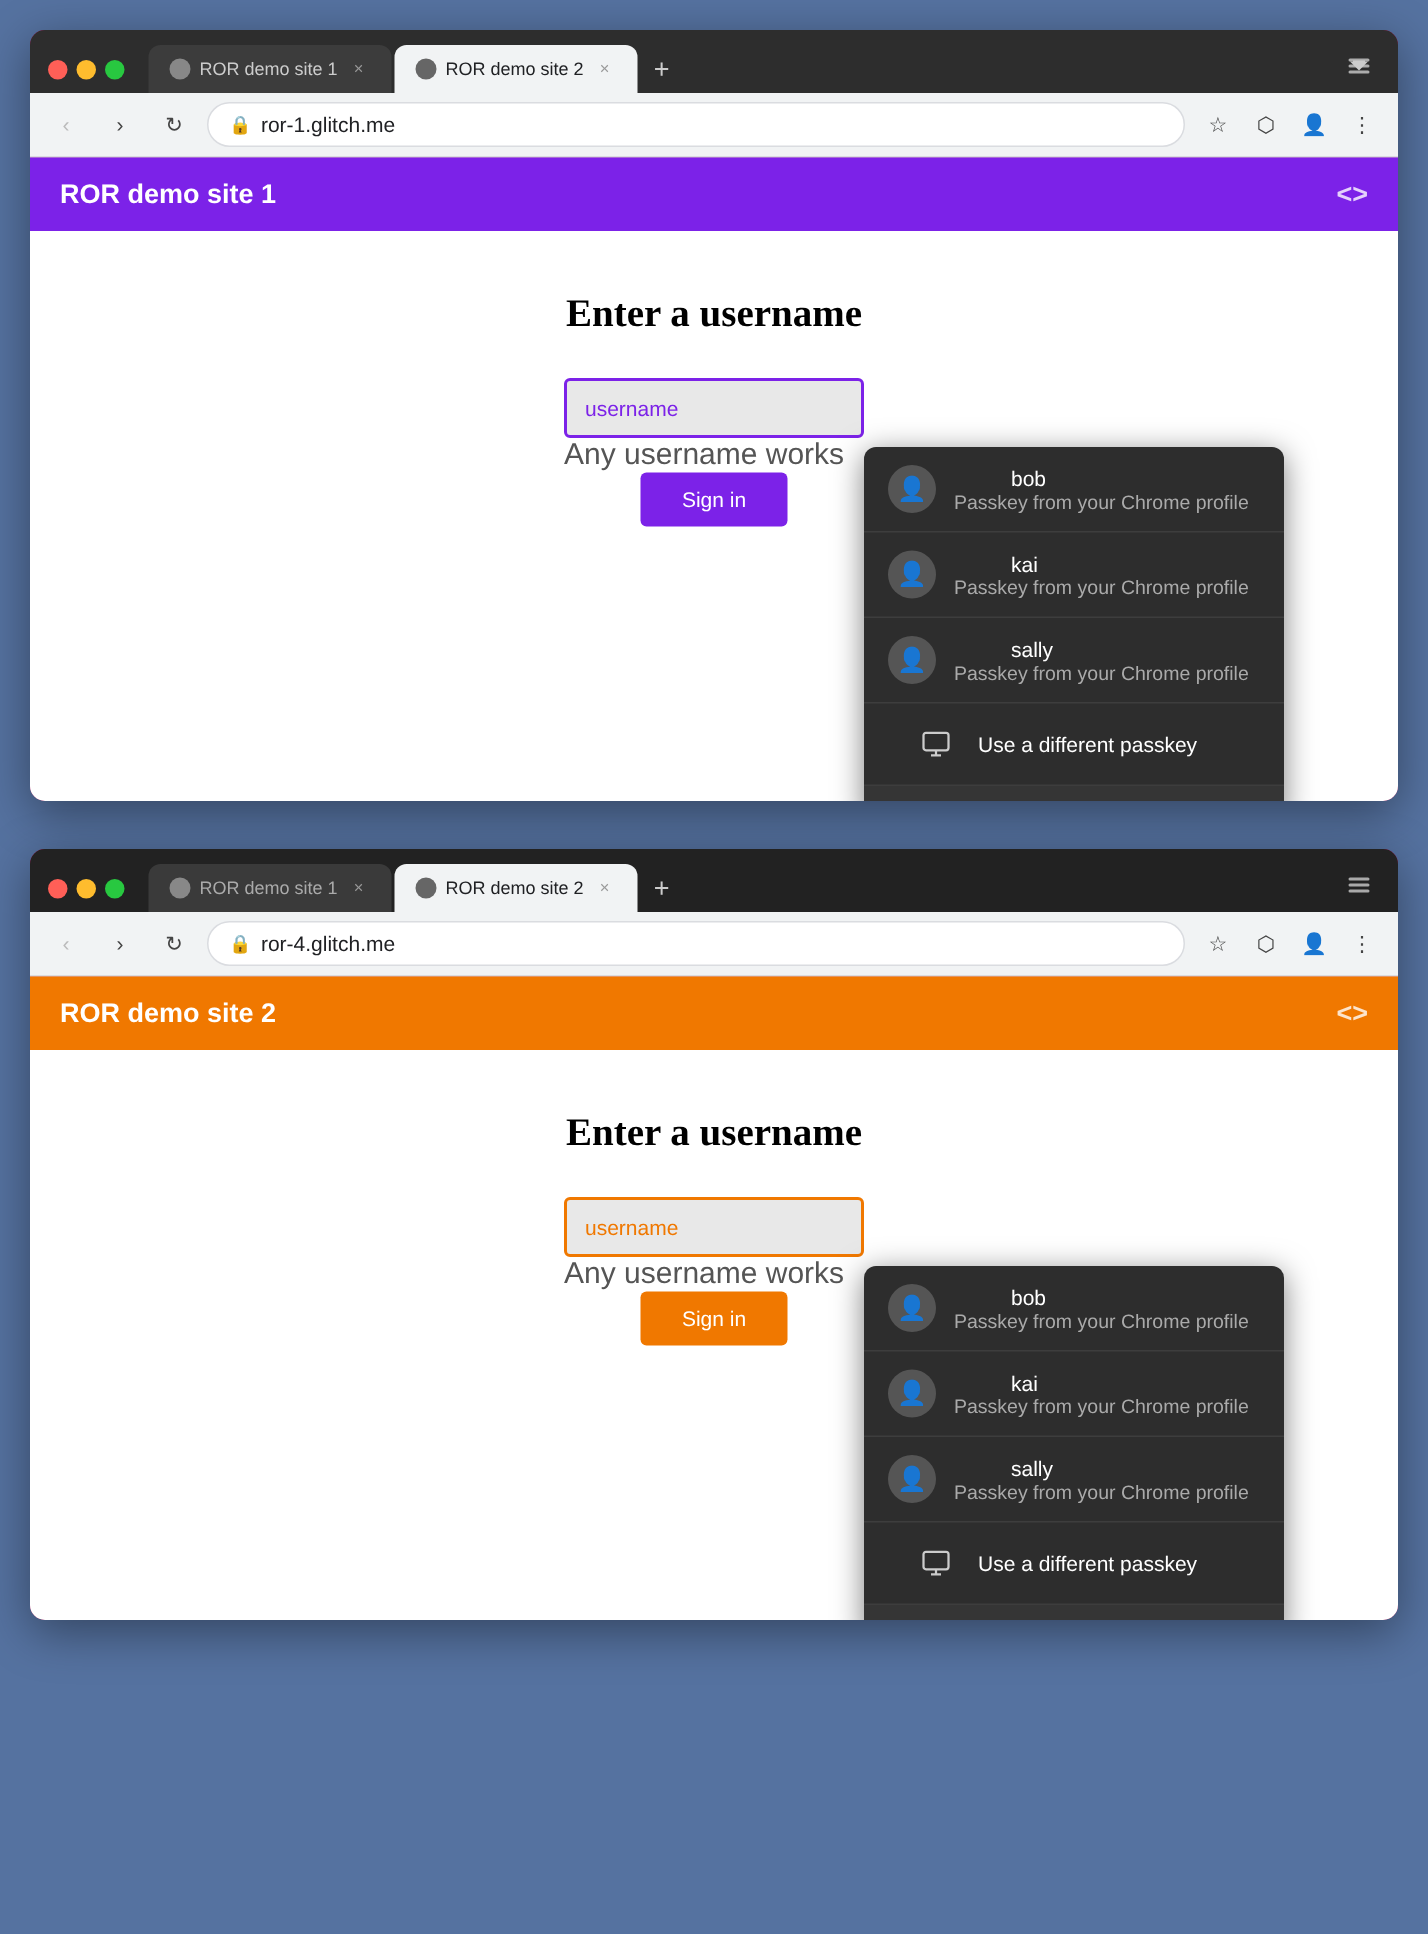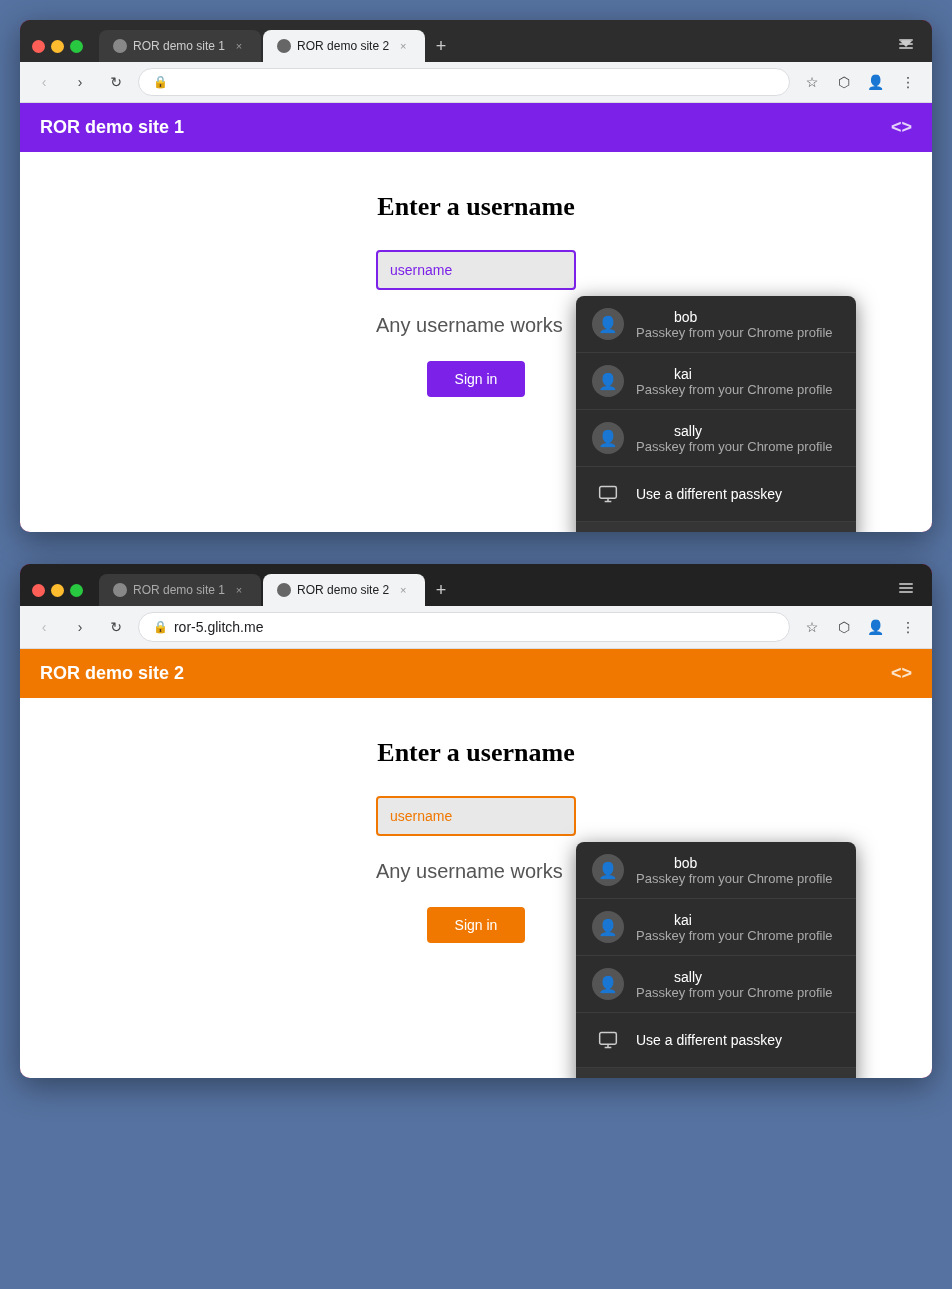--- a/index.html
+++ b/index.html
@@ -447,6 +447,7 @@
     <div class="nav-btn">↻</div>
     <div class="address-bar">
       <span class="address-bar-icon">🔒</span>
+      <span class="address-text">ror-1.glitch.me</span>
     </div>
     <div class="nav-actions">
       <div class="nav-btn">☆</div>

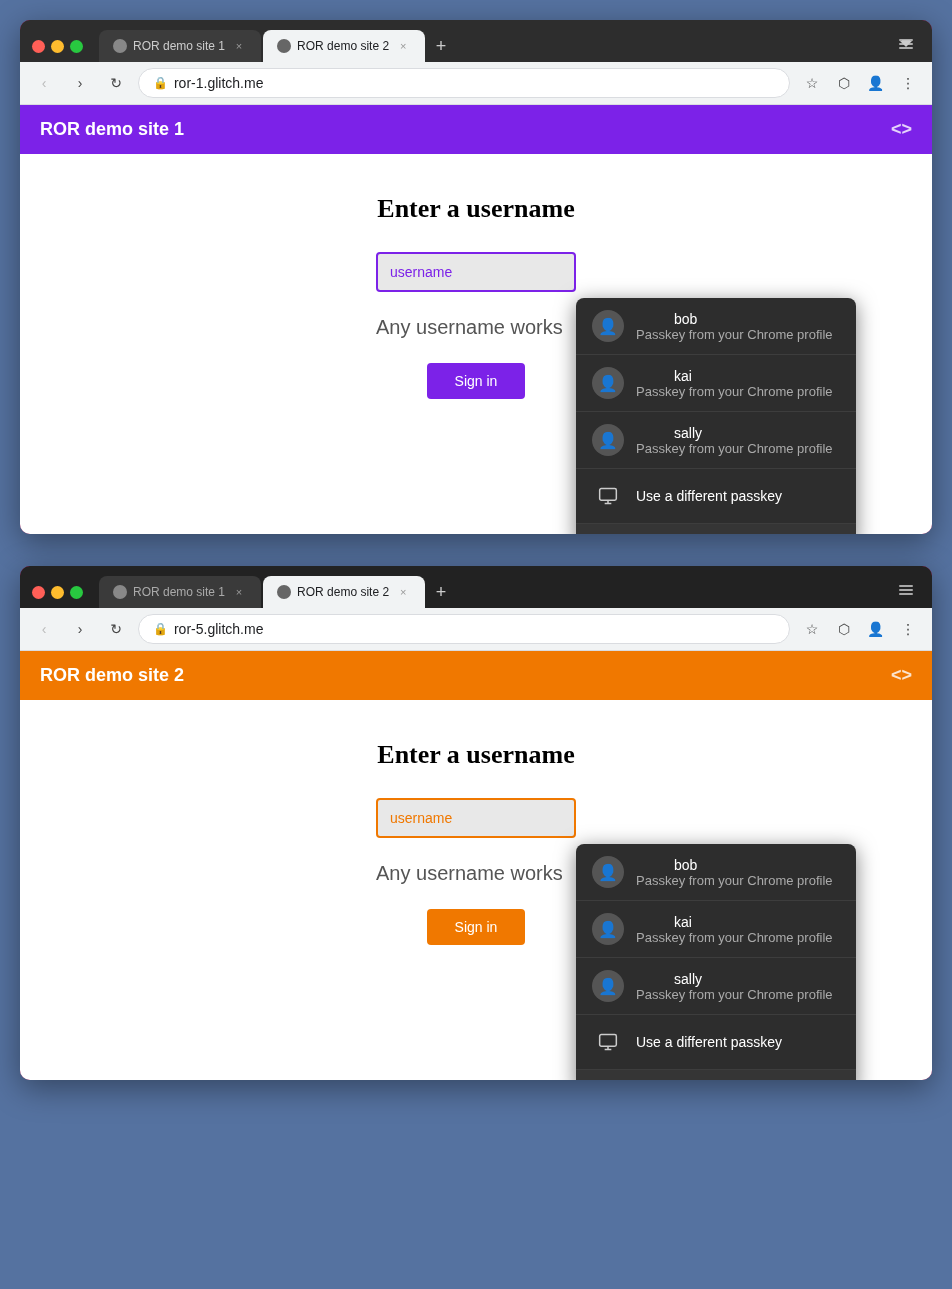--- a/index.html
+++ b/index.html
@@ -225,7 +225,7 @@
       display: flex;
       flex-direction: column;
       align-items: center;
-      gap: 24px;
+      gap: 0;
       position: relative;
     }
 

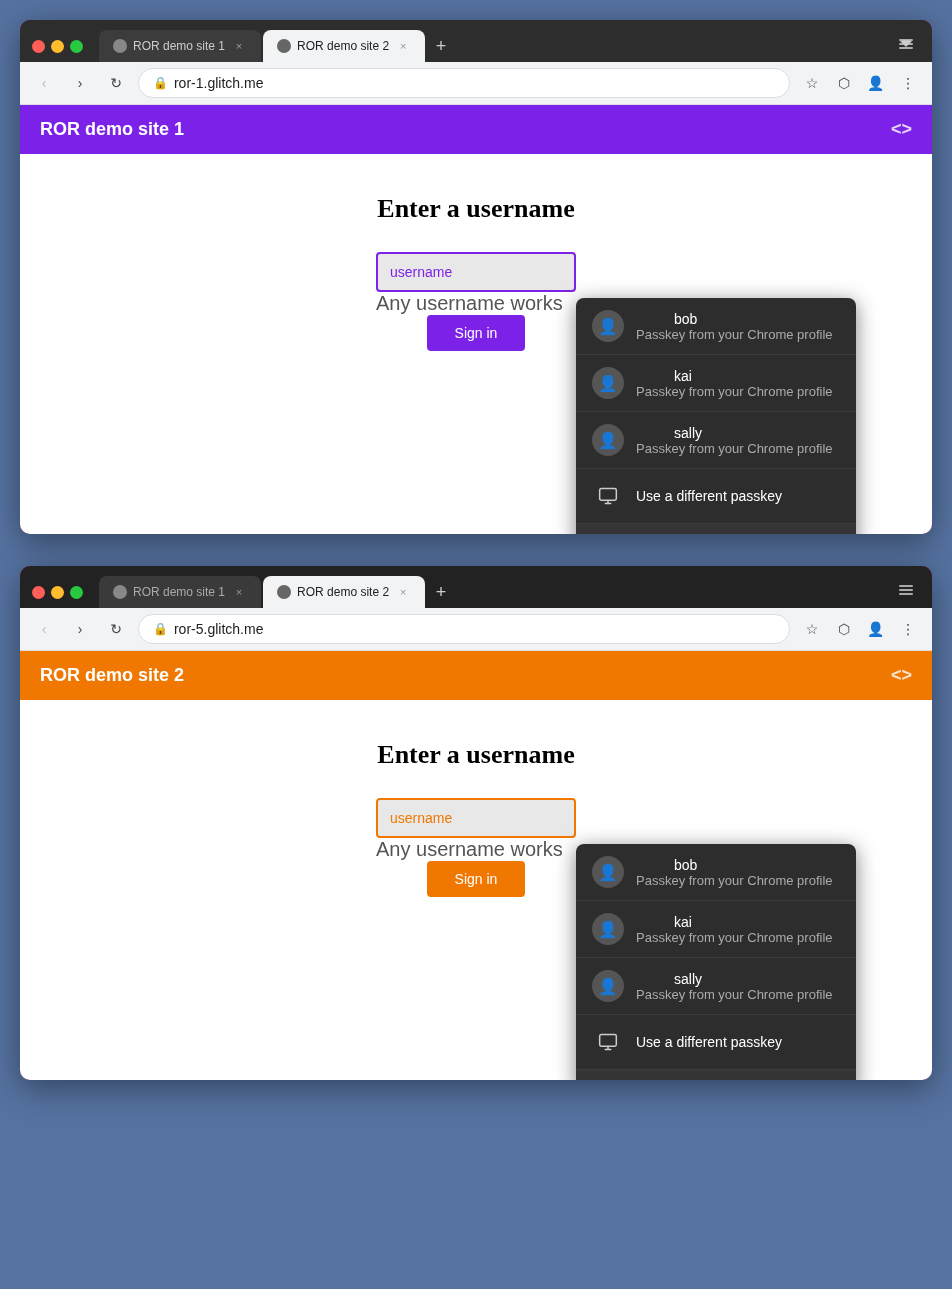--- a/index.html
+++ b/index.html
@@ -332,7 +332,7 @@
       display: flex;
       align-items: center;
       gap: 12px;
-      padding: 11px 16px;
+      padding: 11px 32px;
       cursor: pointer;
       border-bottom: 1px solid rgba(255,255,255,0.08);
     }

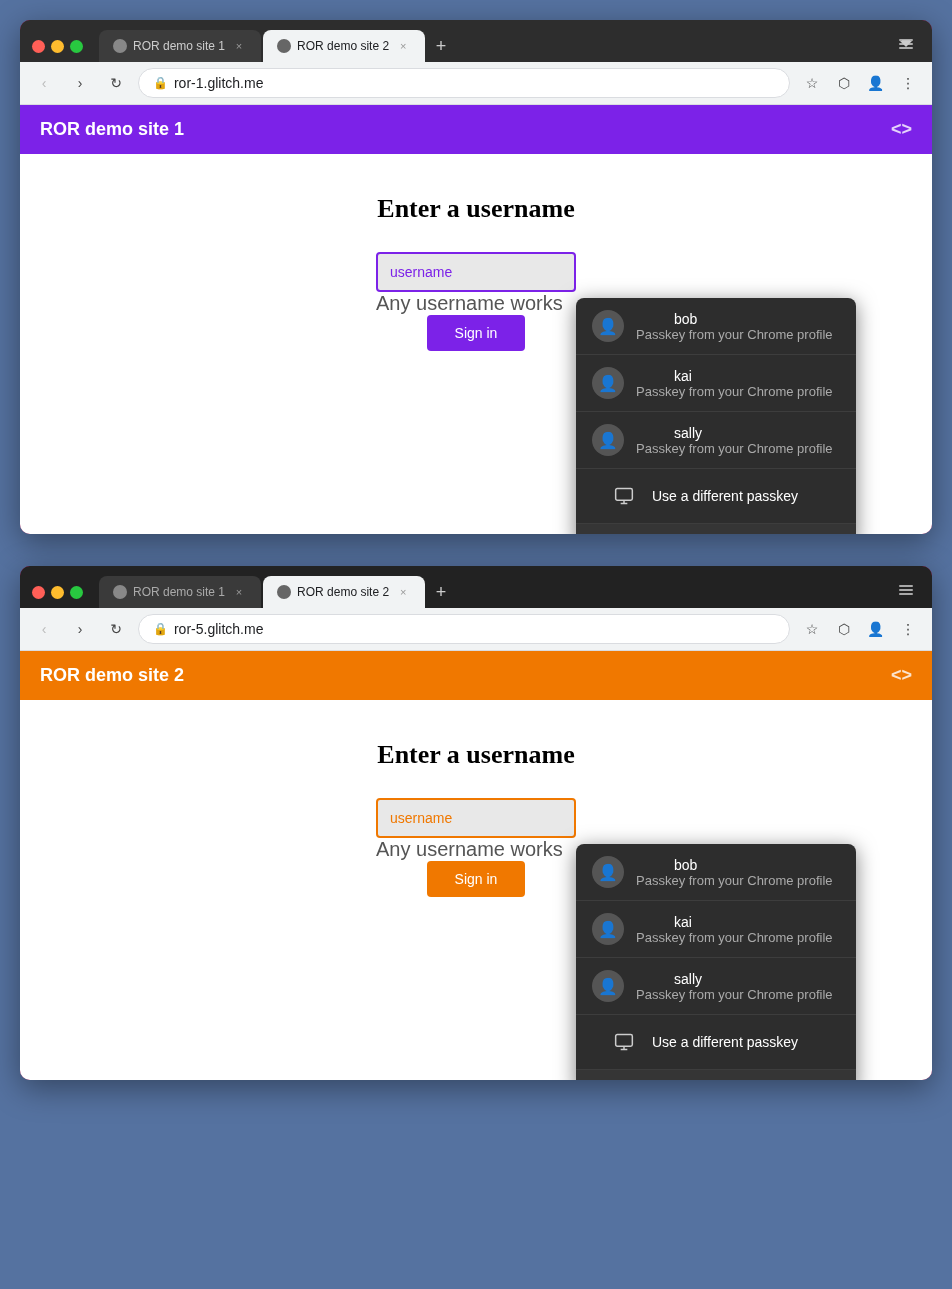--- a/index.html
+++ b/index.html
@@ -560,7 +560,7 @@
     <div class="nav-btn">↻</div>
     <div class="address-bar">
       <span class="address-bar-icon">🔒</span>
-      <span class="address-text">ror-5.glitch.me</span>
+      <span class="address-text">ror-4.glitch.me</span>
     </div>
     <div class="nav-actions">
       <div class="nav-btn">☆</div>

